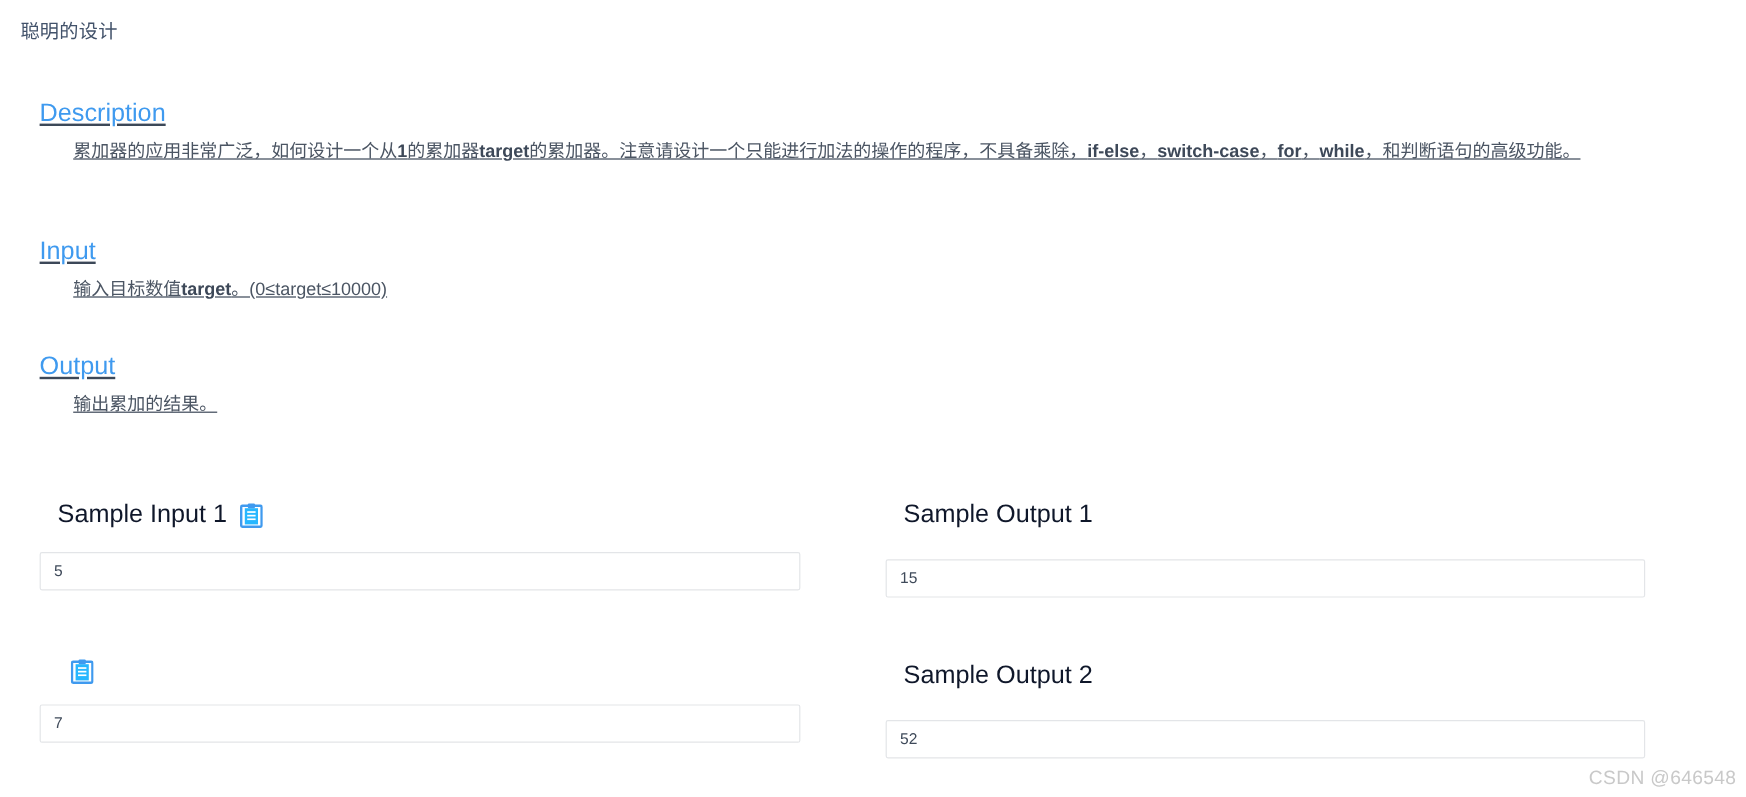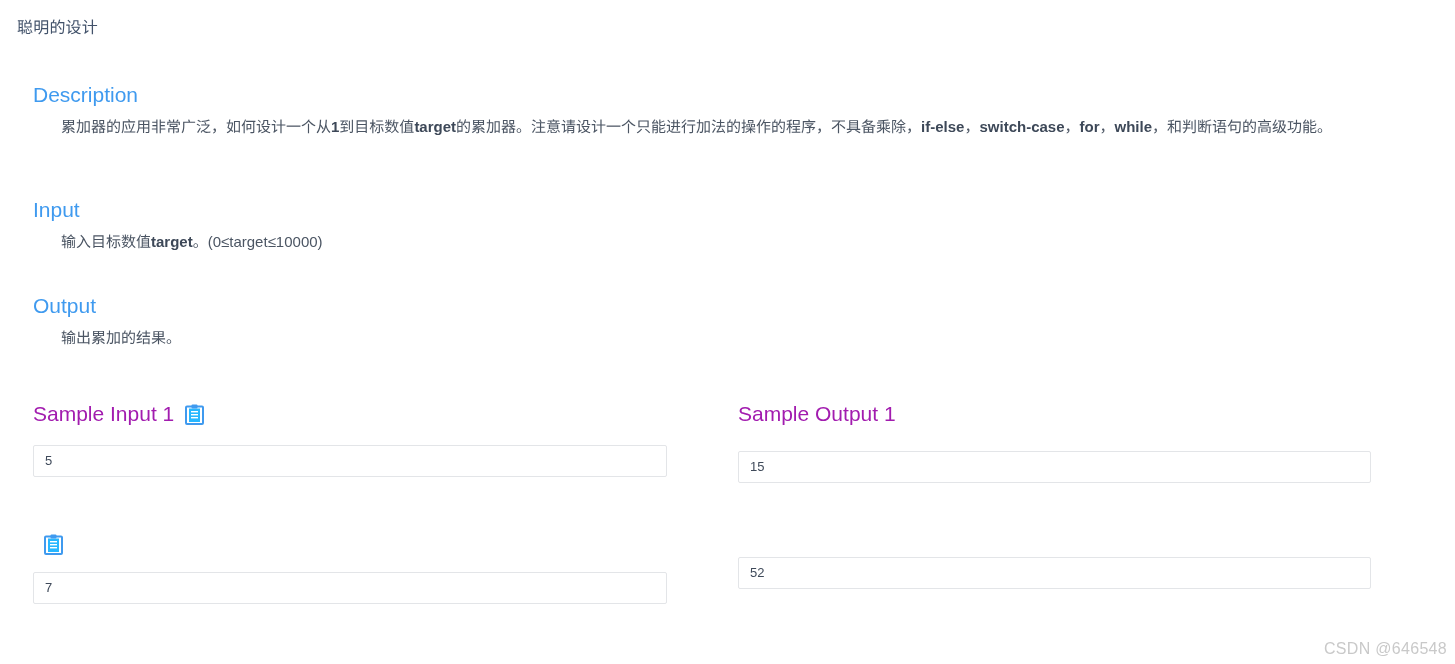--- a/index.html
+++ b/index.html
@@ -43,6 +43,7 @@
   .section {
     position: absolute;
     left: 33px;
+    text-decoration: underline;
   }
   .section-heading {
     font-size: 21px;

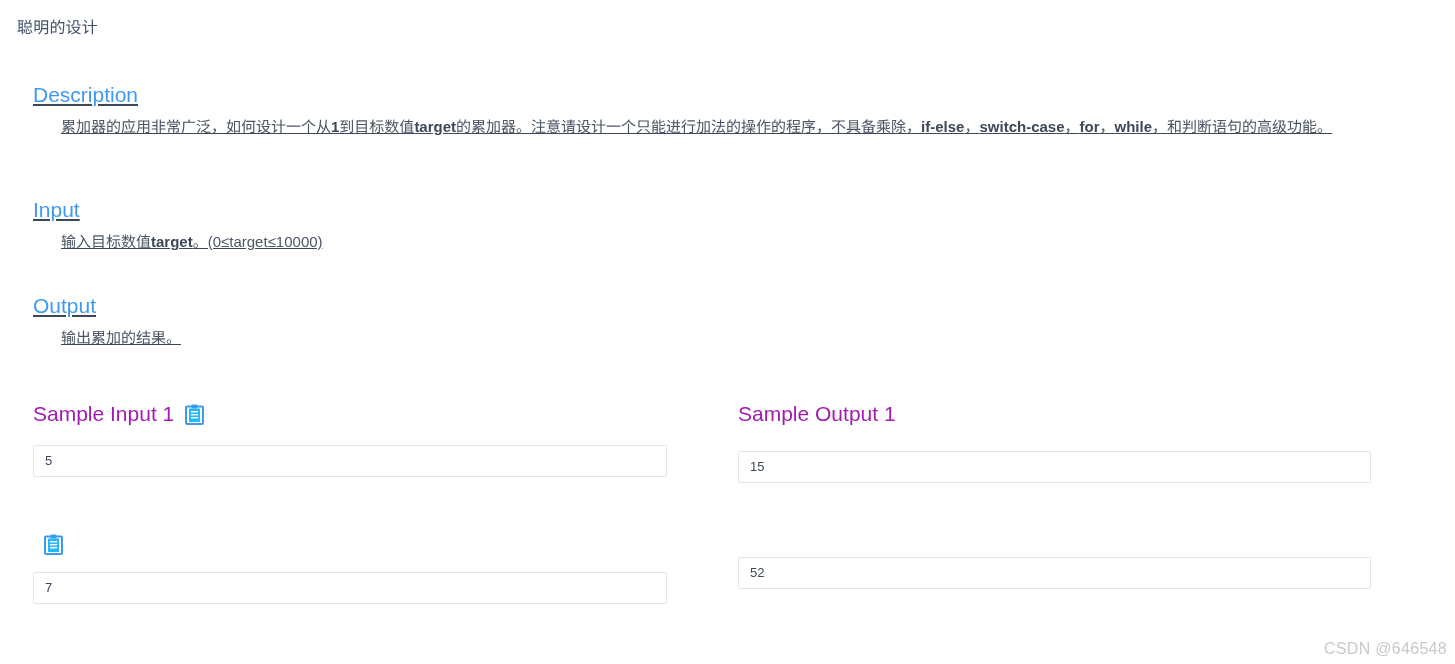--- a/index.html
+++ b/index.html
@@ -142,7 +142,7 @@
 
   <div class="section" id="section-description">
     <h2 class="section-heading">Description</h2>
-    <div class="section-body"><span>累加器的应用非常广泛，如何设计一个从</span><b>1</b><span>到目标数值</span><b>target</b><span>的累加器。注意请设计一个只能进行加法的操作的程序，不具备乘除，</span><b>if-else</b><span>，</span><b>switch-case</b><span>，</span><b>for</b><span>，</span><b>while</b><span>，和判断语句的高级功能。</span></div>
+    <div class="section-body"><span>累加器的应用非常广泛，如何设计一个从</span><b>1</b><span>的累加器</span><b>target</b><span>的累加器。注意请设计一个只能进行加法的操作的程序，不具备乘除，</span><b>if-else</b><span>，</span><b>switch-case</b><span>，</span><b>for</b><span>，</span><b>while</b><span>，和判断语句的高级功能。</span></div>
   </div>
 
   <div class="section" id="section-input">

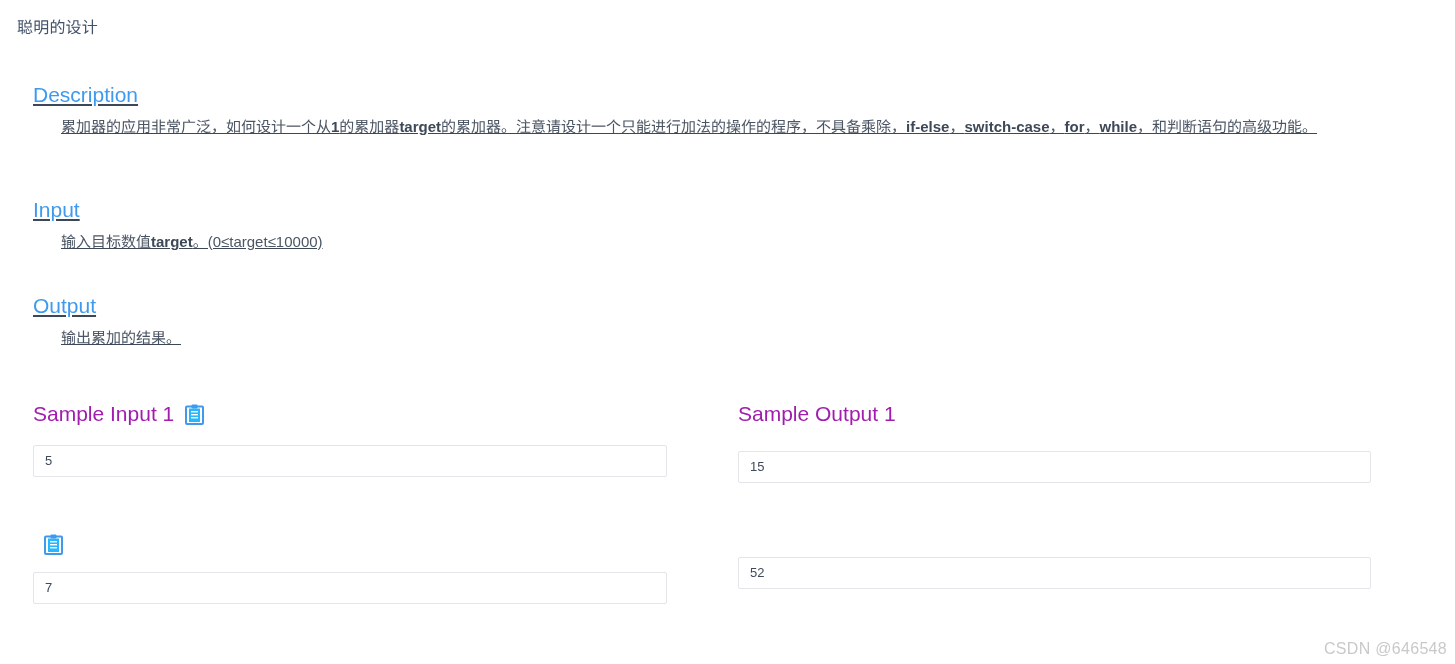--- a/index.html
+++ b/index.html
@@ -84,8 +84,8 @@
     font-size: 21px;
     font-weight: 400;
     line-height: 28px;
-    color: #a21caf;
-    margin: 0;
+    color: #0f172a;
+    margin: 15px;
     white-space: nowrap;
   }
   .sample-heading .label { display: inline-block; }

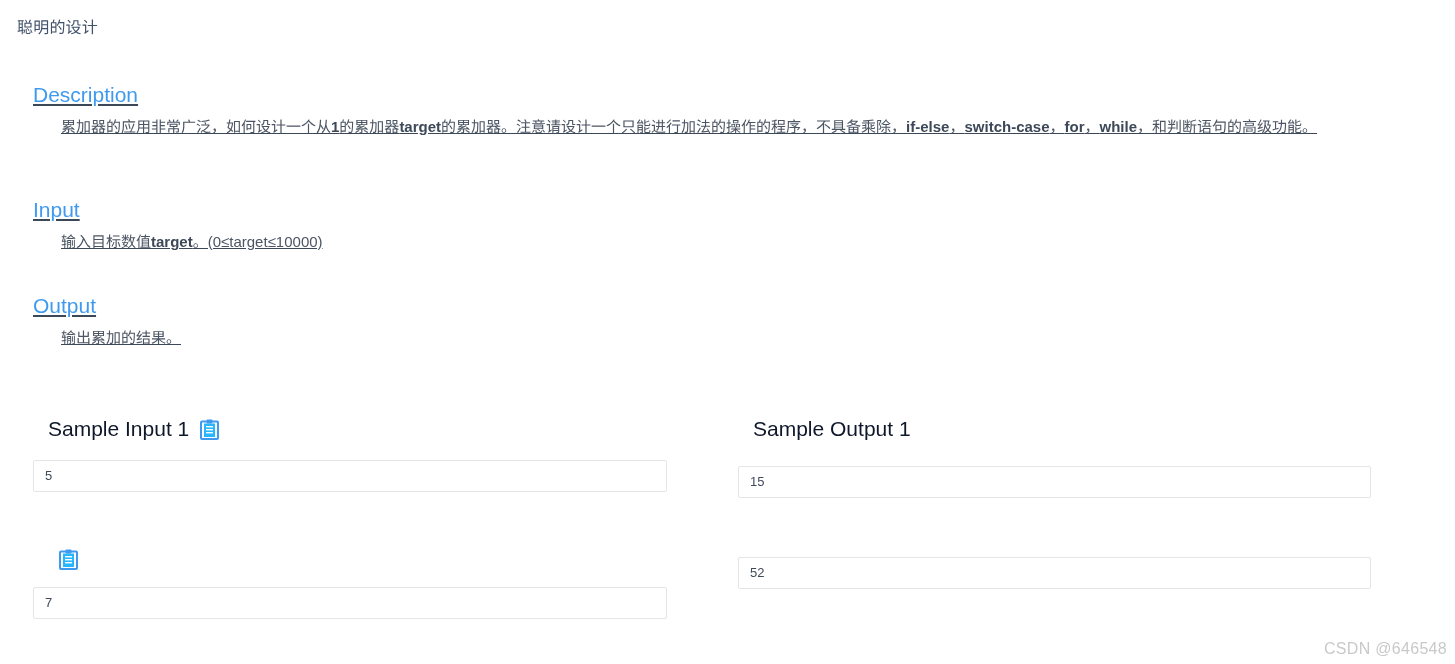--- a/index.html
+++ b/index.html
@@ -196,6 +196,9 @@
   </div>
 
   <div class="sample-block col-right row-2">
+    <div class="sample-heading">
+      <span class="label">Sample Output 2</span>
+    </div>
     <div class="sample-box">52</div>
   </div>
 

